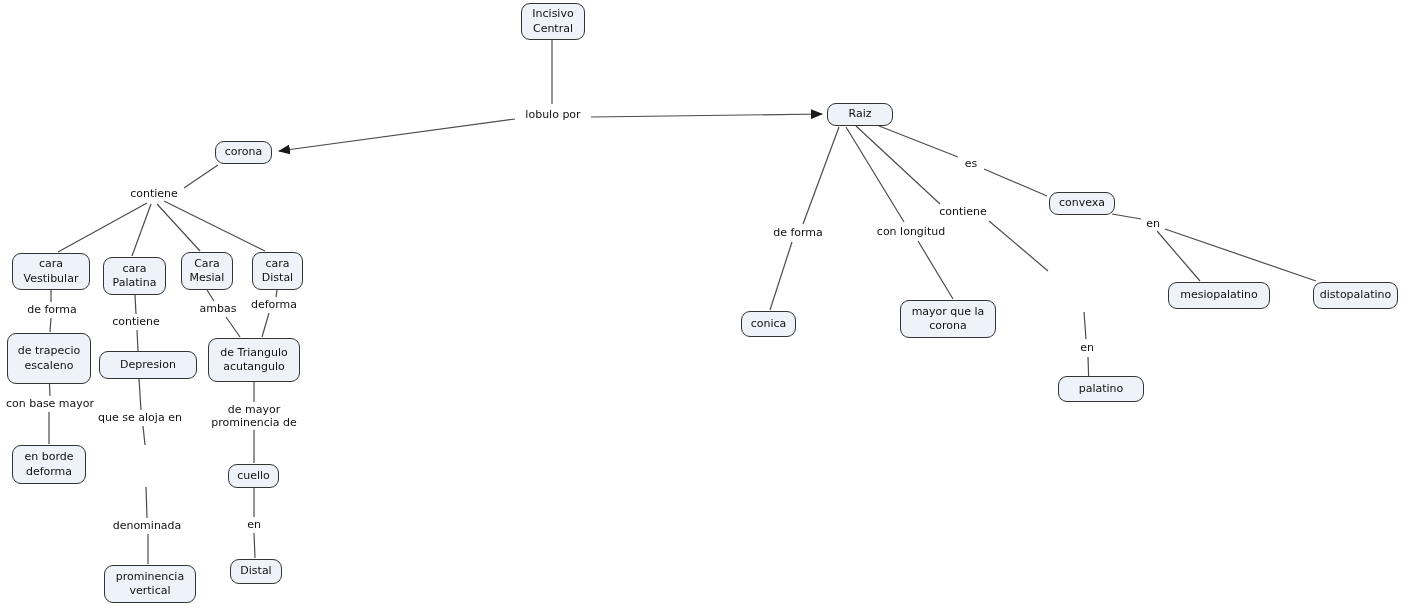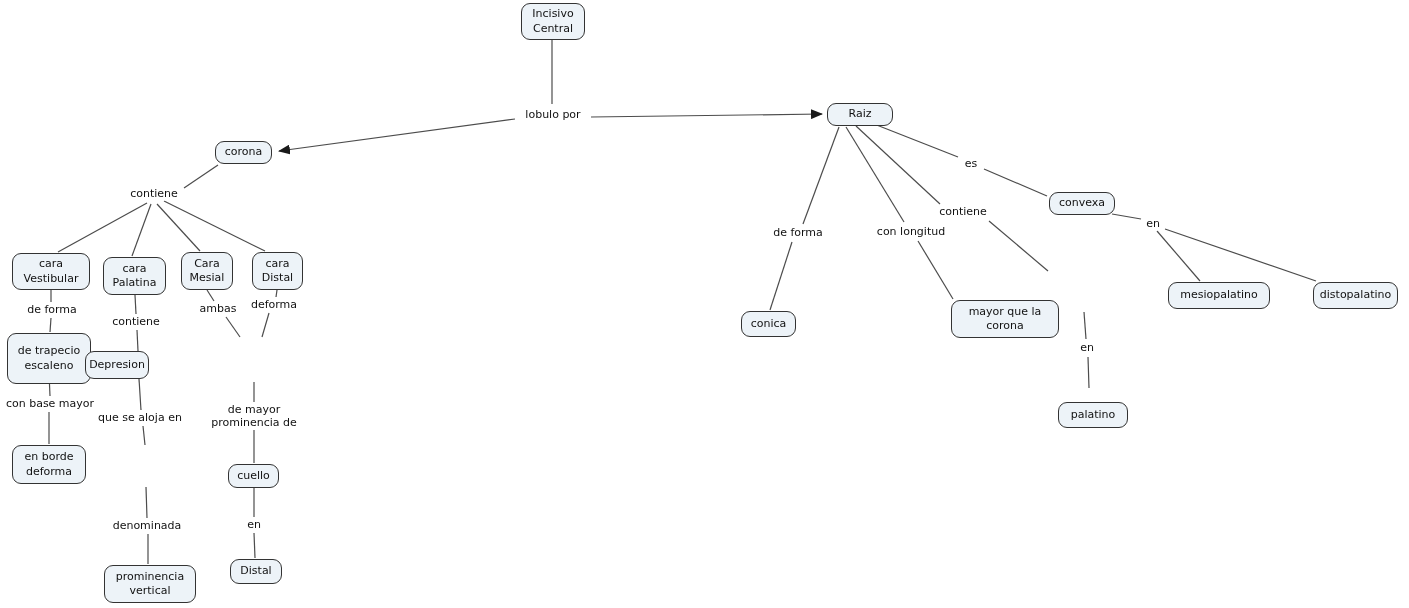--- a/index.html
+++ b/index.html
@@ -107,7 +107,7 @@
 vertical</div>
   <div class="node" style="left:230px;top:559px;width:52px;height:25px">Distal</div>
   <div class="node" style="left:741px;top:311px;width:55px;height:26px">conica</div>
-  <div class="node" style="left:951px;top:300px;width:108px;height:38px">mayor que la
+  <div class="node" style="left:900px;top:300px;width:96px;height:38px">mayor que la
 corona</div>
   <div class="node" style="left:1168px;top:282px;width:102px;height:27px">mesiopalatino</div>
   <div class="node" style="left:1313px;top:282px;width:85px;height:27px">distopalatino</div>

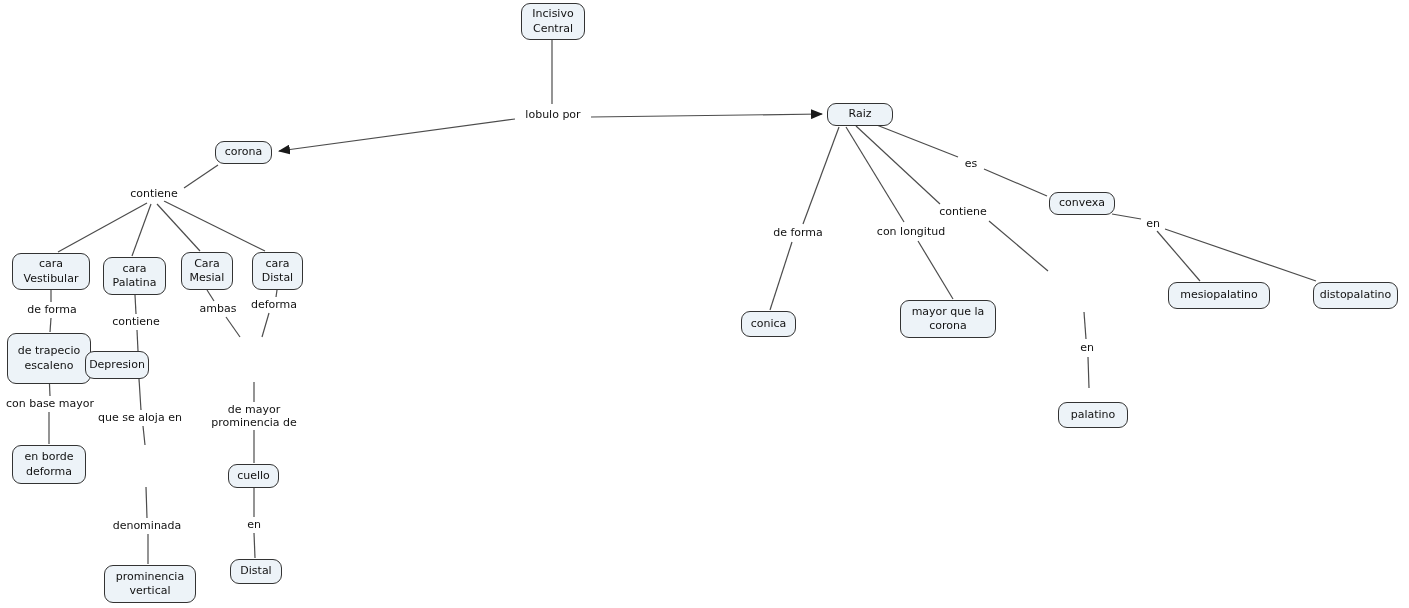--- a/index.html
+++ b/index.html
@@ -100,6 +100,8 @@
   <div class="node" style="left:7px;top:333px;width:84px;height:51px">de trapecio
 escaleno</div>
   <div class="node" style="left:85px;top:351px;width:64px;height:28px">Depresion</div>
+  <div class="node" style="left:208px;top:338px;width:92px;height:44px">de Triangulo
+acutangulo</div>
   <div class="node" style="left:12px;top:445px;width:74px;height:39px">en borde
 deforma</div>
   <div class="node" style="left:228px;top:464px;width:51px;height:24px">cuello</div>

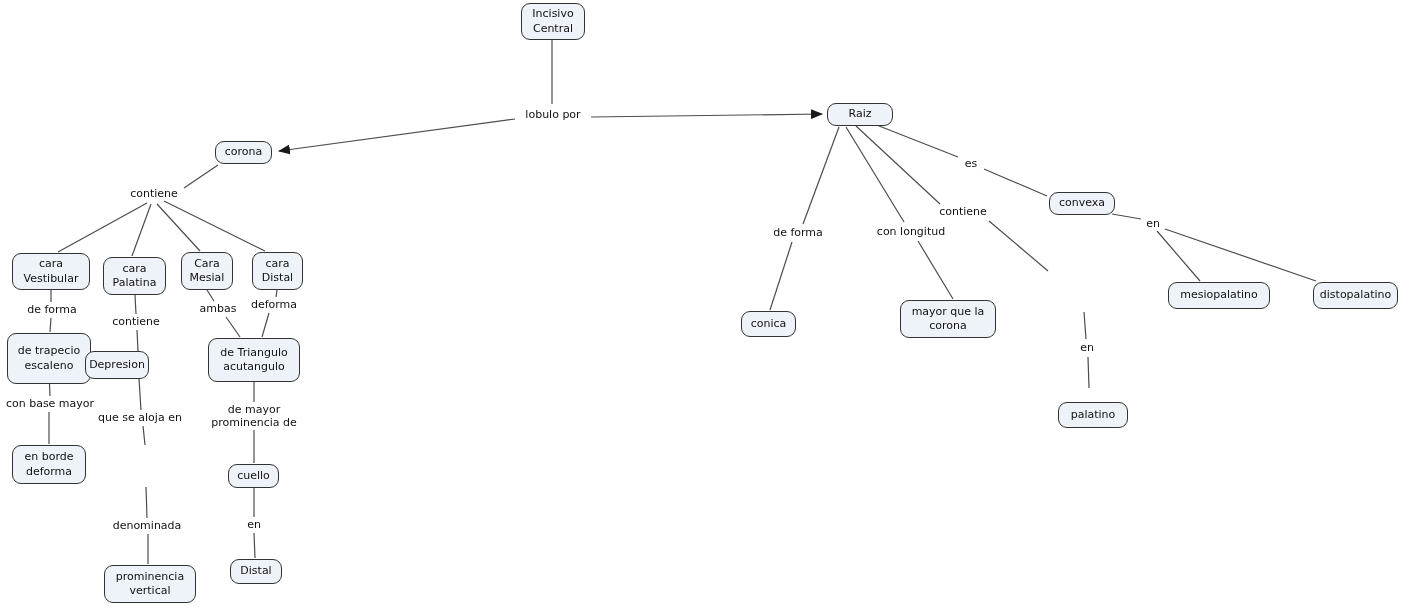--- a/index.html
+++ b/index.html
@@ -99,7 +99,7 @@
 Distal</div>
   <div class="node" style="left:7px;top:333px;width:84px;height:51px">de trapecio
 escaleno</div>
-  <div class="node" style="left:85px;top:351px;width:64px;height:28px">Depresion</div>
+  <div class="node" style="left:99px;top:351px;width:98px;height:28px">Depresion</div>
   <div class="node" style="left:208px;top:338px;width:92px;height:44px">de Triangulo
 acutangulo</div>
   <div class="node" style="left:12px;top:445px;width:74px;height:39px">en borde

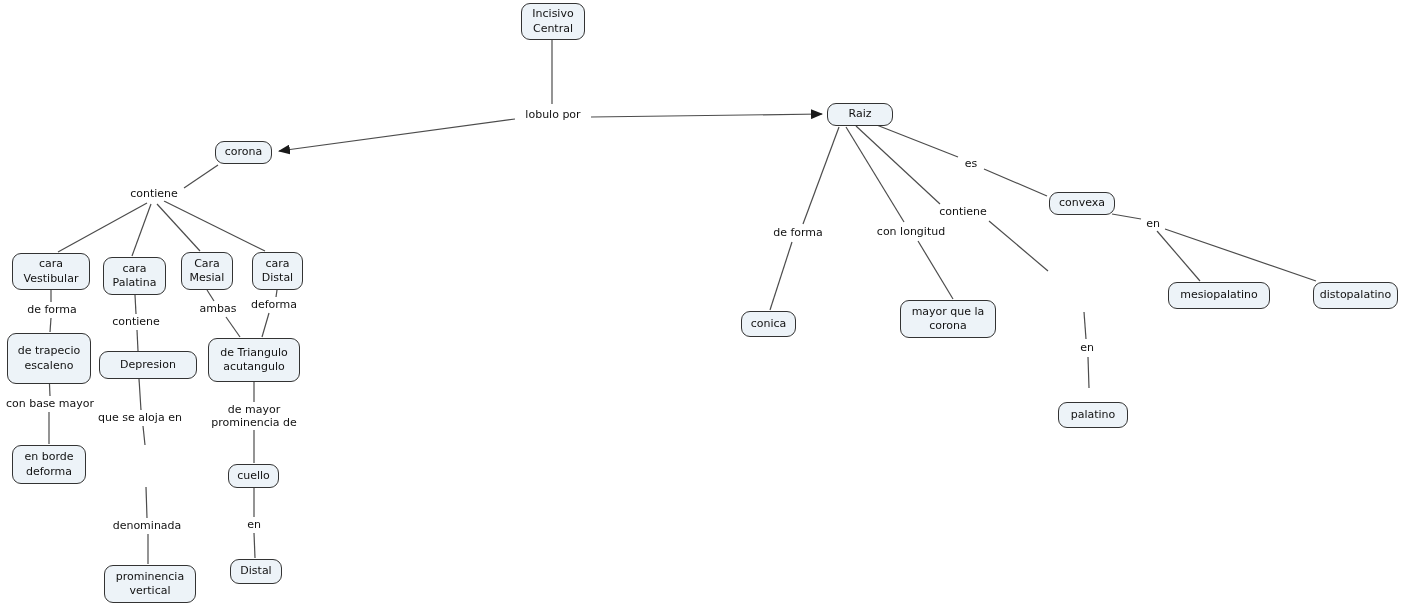--- a/index.html
+++ b/index.html
@@ -114,7 +114,7 @@
   <div class="node" style="left:1168px;top:282px;width:102px;height:27px">mesiopalatino</div>
   <div class="node" style="left:1313px;top:282px;width:85px;height:27px">distopalatino</div>
   <div class="node" style="left:1049px;top:192px;width:66px;height:23px">convexa</div>
-  <div class="node" style="left:1058px;top:402px;width:70px;height:26px">palatino</div>
+  <div class="node" style="left:1058px;top:376px;width:86px;height:26px">palatino</div>
 
   <div class="edge-label" style="left:553px;top:115px">lobulo por</div>
   <div class="edge-label" style="left:154px;top:194px">contiene</div>

